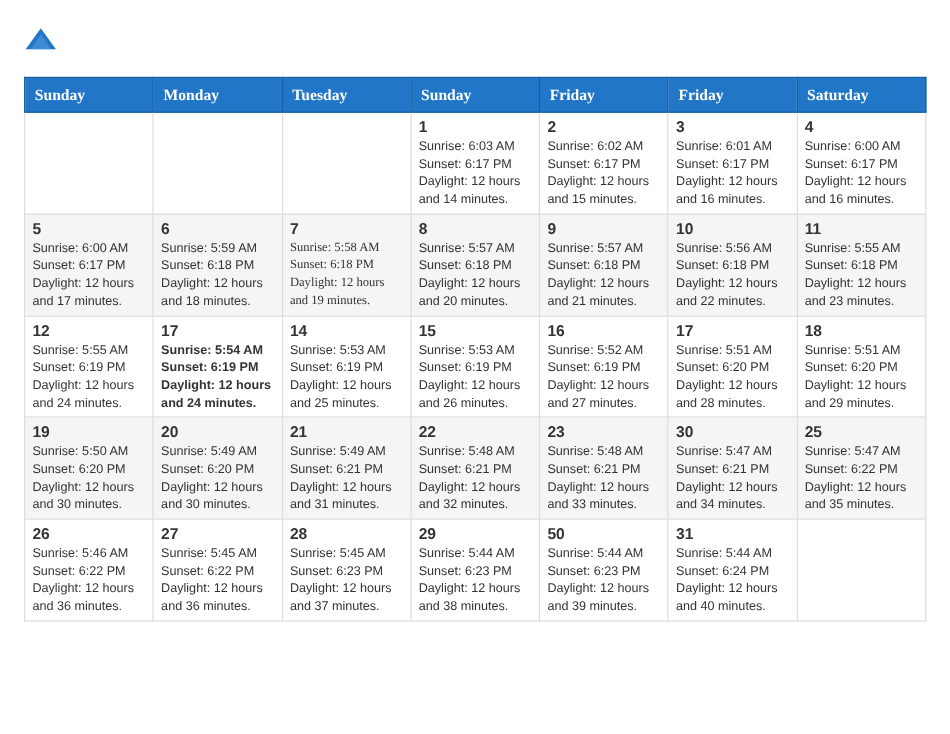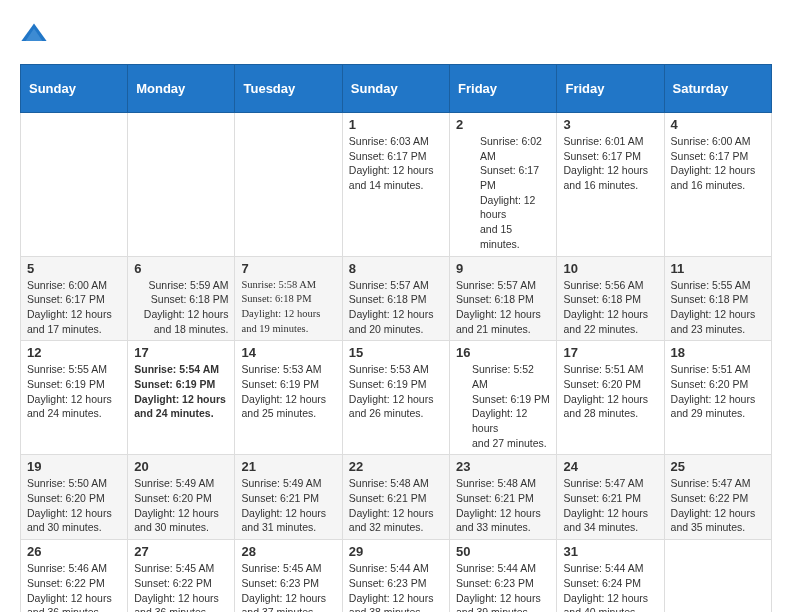--- a/index.html
+++ b/index.html
@@ -61,10 +61,11 @@
       background-color: #2176c7;
       color: #fff;
       text-align: left;
-      padding: 16px 8px;
+      padding: 6px 8px;
       font-size: 13px;
       font-weight: bold;
       border: 1px solid #1a5fa0;
+      font-family: Liberation Serif, serif;
     }
     .calendar td {
       vertical-align: top;

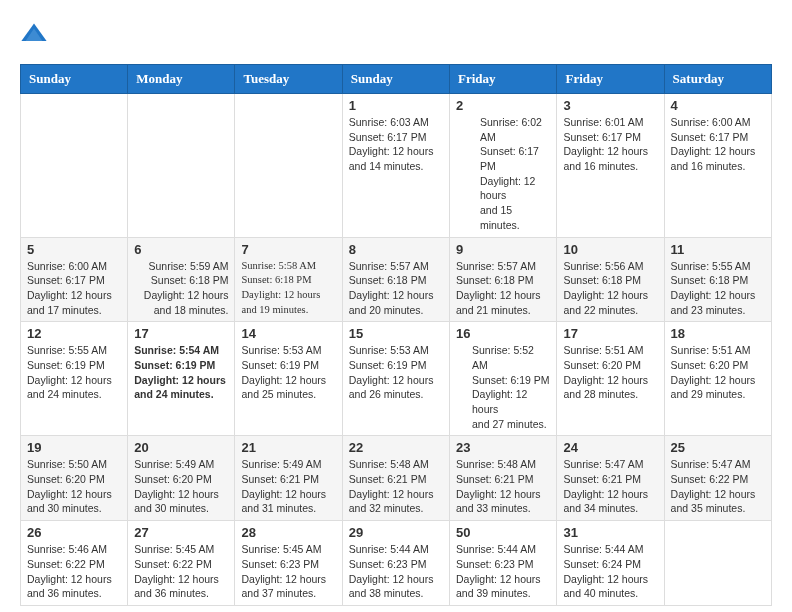--- a/index.html
+++ b/index.html
@@ -144,7 +144,7 @@
         </td>
         <td>
           <div class="day-number">2</div>
-          <div class="day-info" style="white-space: pre-line; margin-left: 24px;">Sunrise: 6:02 AM
+          <div class="day-info" style="white-space: pre-line;">Sunrise: 6:02 AM
 Sunset: 6:17 PM
 Daylight: 12 hours
 and 15 minutes.</div>

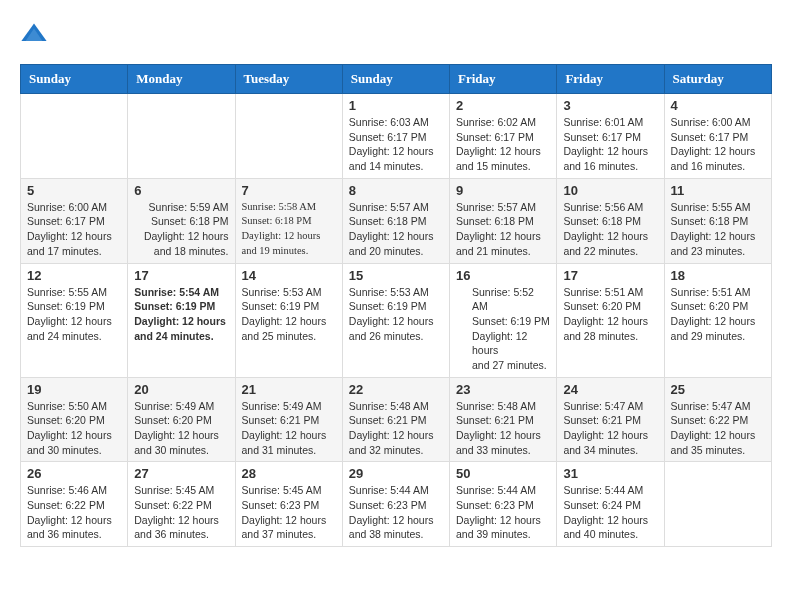--- a/index.html
+++ b/index.html
@@ -174,7 +174,7 @@
         </td>
         <td>
           <div class="day-number">6</div>
-          <div class="day-info" style="white-space: pre-line; text-align: right;">Sunrise: 5:59 AM
+          <div class="day-info" style="white-space: pre-line;">Sunrise: 5:59 AM
 Sunset: 6:18 PM
 Daylight: 12 hours
 and 18 minutes.</div>

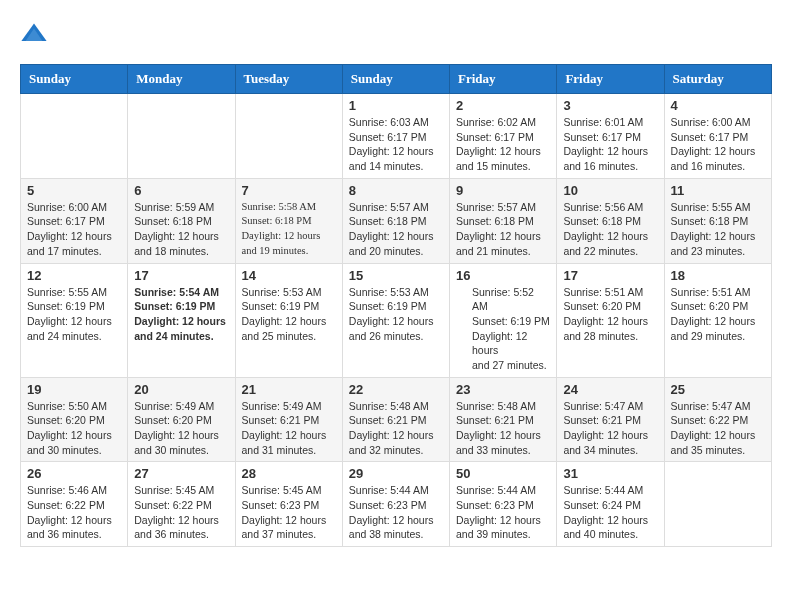--- a/index.html
+++ b/index.html
@@ -246,7 +246,7 @@
         </td>
         <td>
           <div class="day-number">16</div>
-          <div class="day-info" style="white-space: pre-line; margin-left: 16px;">Sunrise: 5:52 AM
+          <div class="day-info" style="white-space: pre-line;">Sunrise: 5:52 AM
 Sunset: 6:19 PM
 Daylight: 12 hours
 and 27 minutes.</div>

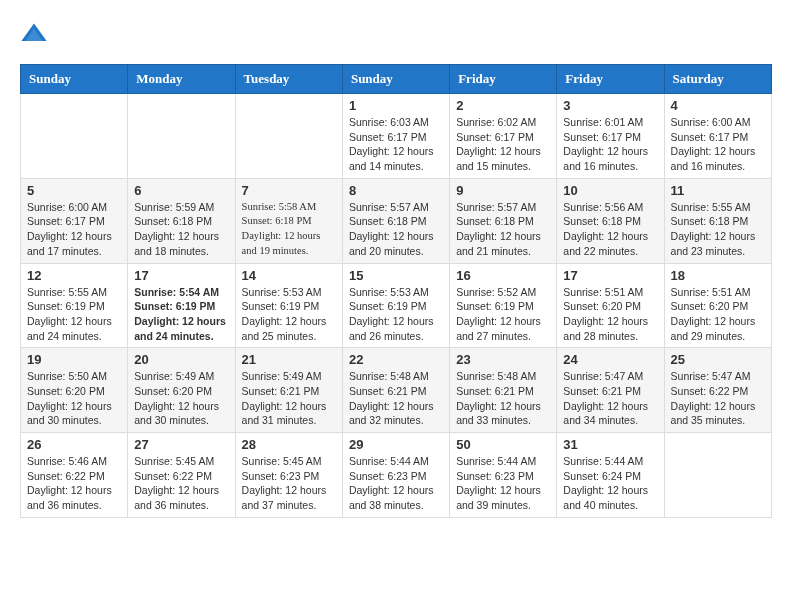--- a/index.html
+++ b/index.html
@@ -303,7 +303,7 @@
 and 33 minutes.</div>
         </td>
         <td>
-          <div class="day-number">24</div>
+          <div class="day-number">30</div>
           <div class="day-info" style="white-space: pre-line;">Sunrise: 5:47 AM
 Sunset: 6:21 PM
 Daylight: 12 hours

